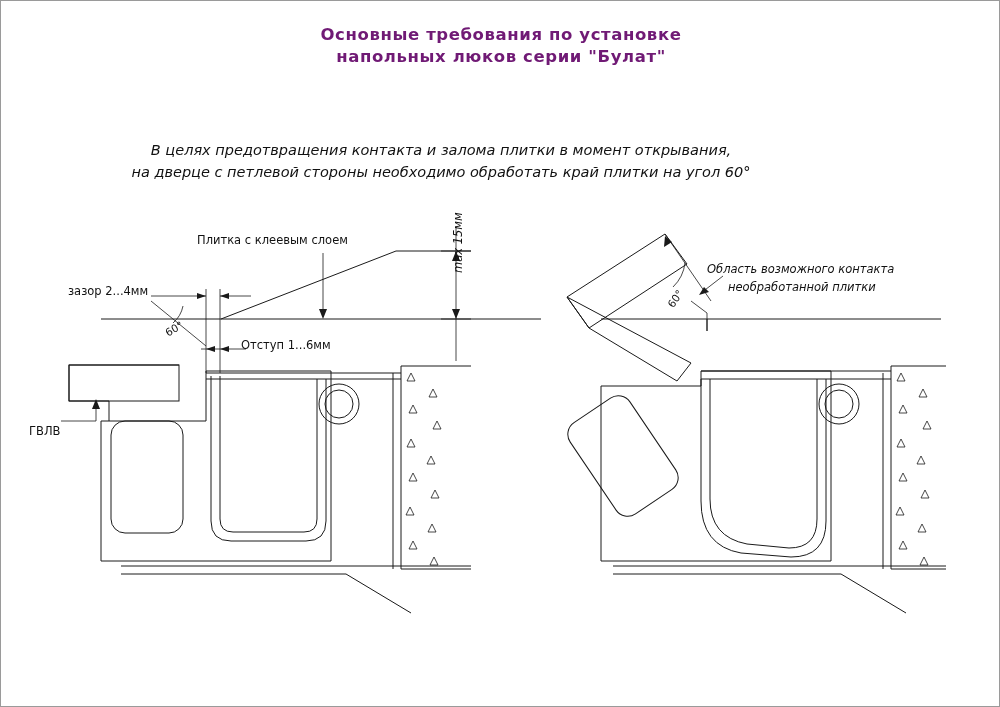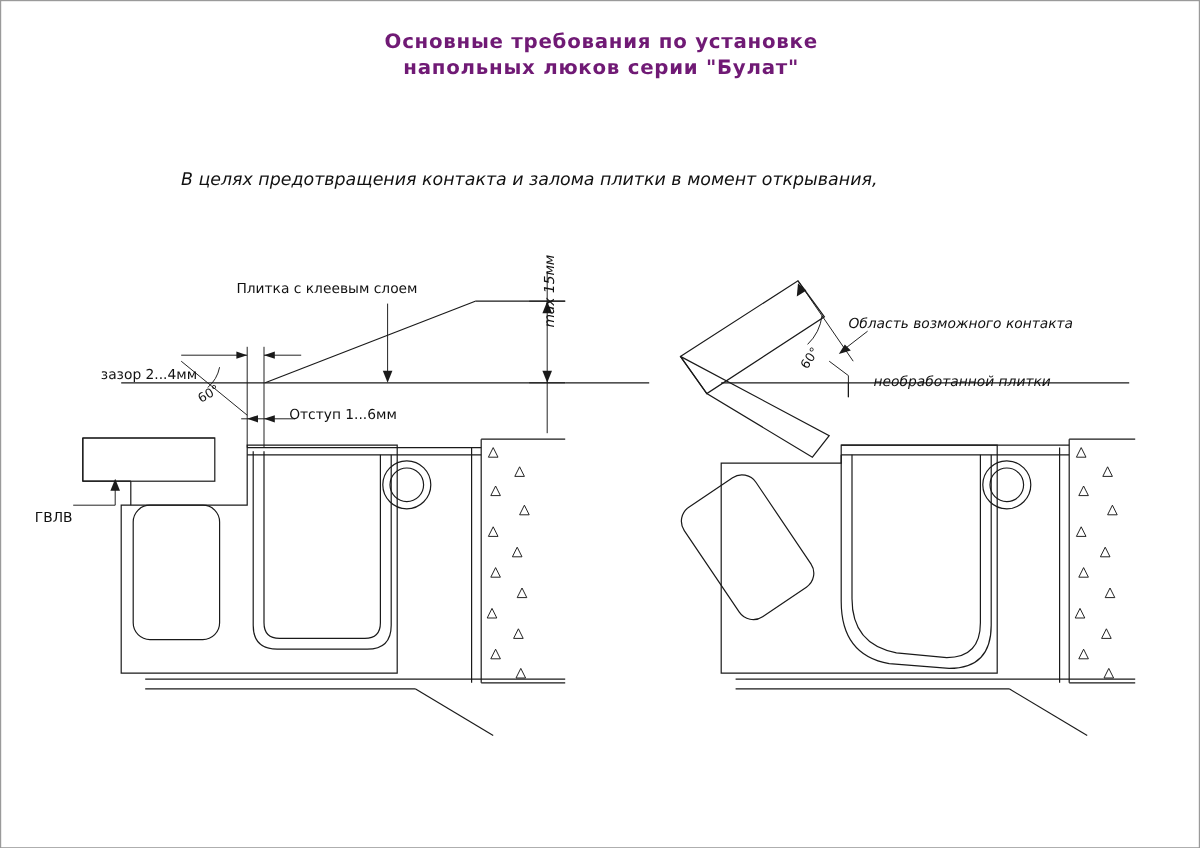--- a/index.html
+++ b/index.html
@@ -102,6 +102,7 @@
   <div class="title" id="title-line2">напольных люков серии "Булат"</div>
 
   <div class="subtitle" id="sub-line1">В целях предотвращения контакта и залома плитки в момент открывания,</div>
+  <div class="subtitle" id="sub-line2">на дверце с петлевой стороны необходимо обработать край плитки на угол 60°</div>
 
   <svg class="drawing" viewBox="0 0 1000 707">
     <defs>

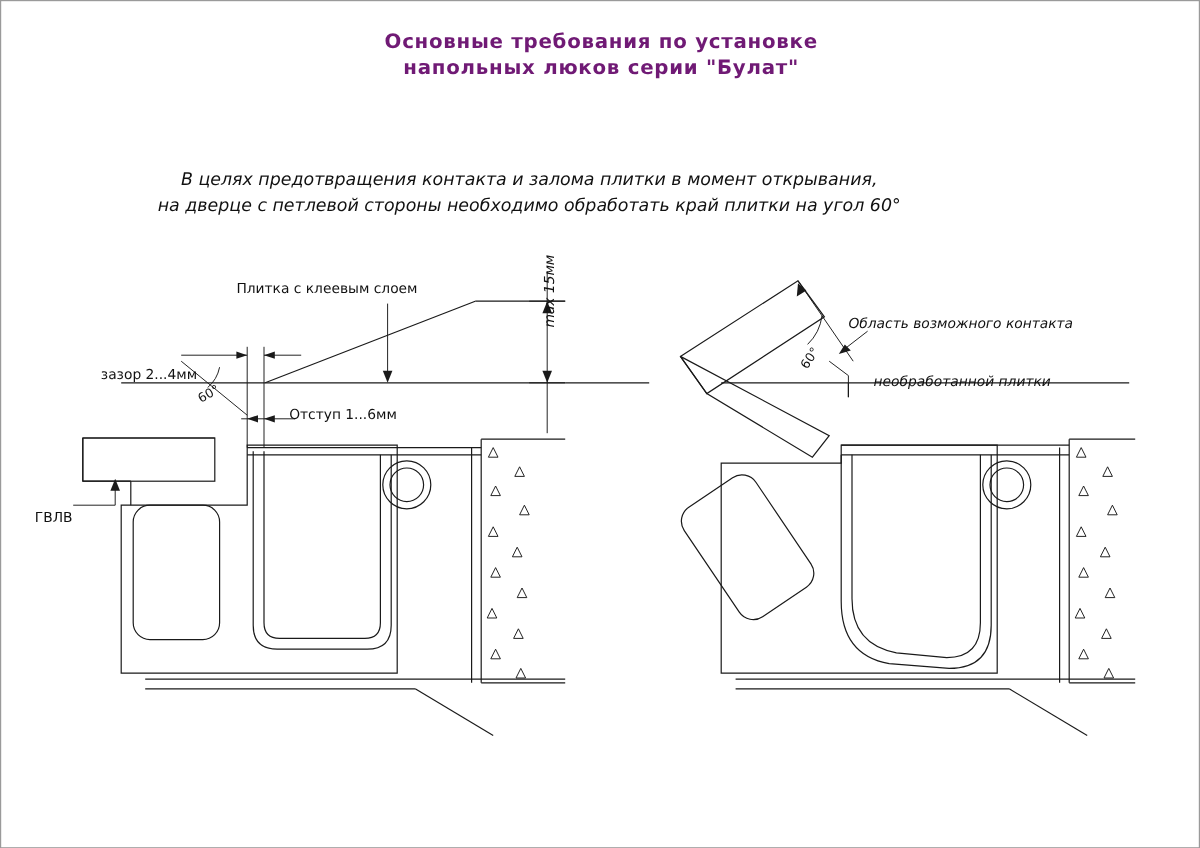--- a/index.html
+++ b/index.html
@@ -257,7 +257,7 @@
   </svg>
 
   <div class="lbl" style="left:196px; top:232px;">Плитка с клеевым слоем</div>
-  <div class="lbl" style="left:83px; top:283px;margin-top:21px;">зазор 2...4мм</div>
+  <div class="lbl" style="left:67px; top:283px;">зазор 2...4мм</div>
   <div class="lbl" style="left:240px; top:337px;">Отступ 1...6мм</div>
   <div class="lbl it rot90" style="left:450px; top:272px;">max 15мм</div>
   <div class="lbl sm" style="left:162px; top:327px; transform:rotate(-30deg); transform-origin:left top;">60°</div>

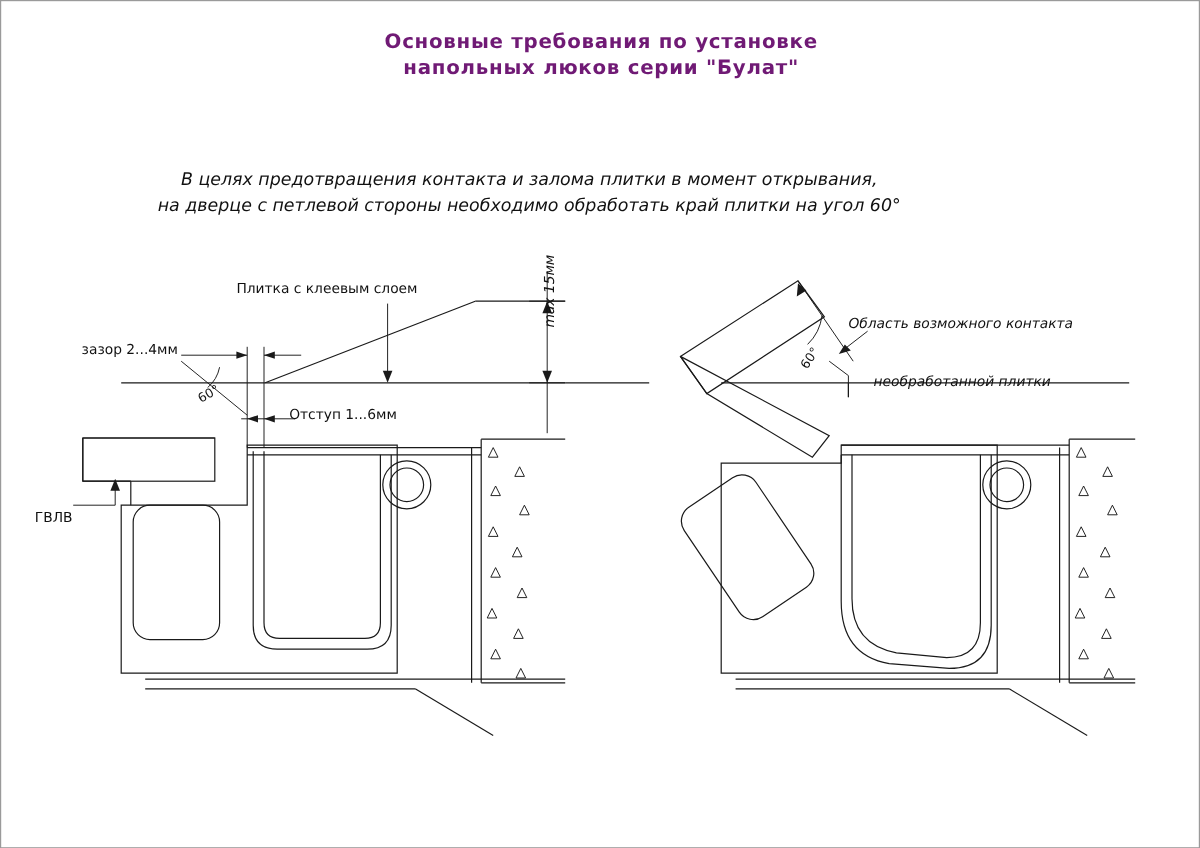--- a/index.html
+++ b/index.html
@@ -264,7 +264,7 @@
   <div class="lbl" style="left:28px; top:423px;">ГВЛВ</div>
 
   <div class="lbl it" style="left:706px; top:261px;">Область возможного контакта</div>
-  <div class="lbl it" style="left:727px; top:279px;margin-top:31px;">необработанной плитки</div>
+  <div class="lbl it" style="left:727px; top:279px;">необработанной плитки</div>
   <div class="lbl sm" style="left:664px; top:302px; transform:rotate(-56deg); transform-origin:left top;">60°</div>
 
 </div>

